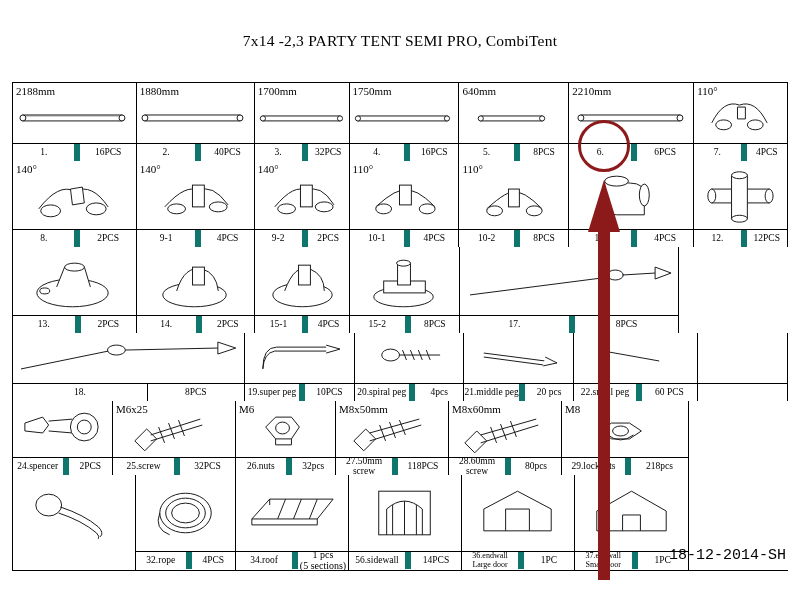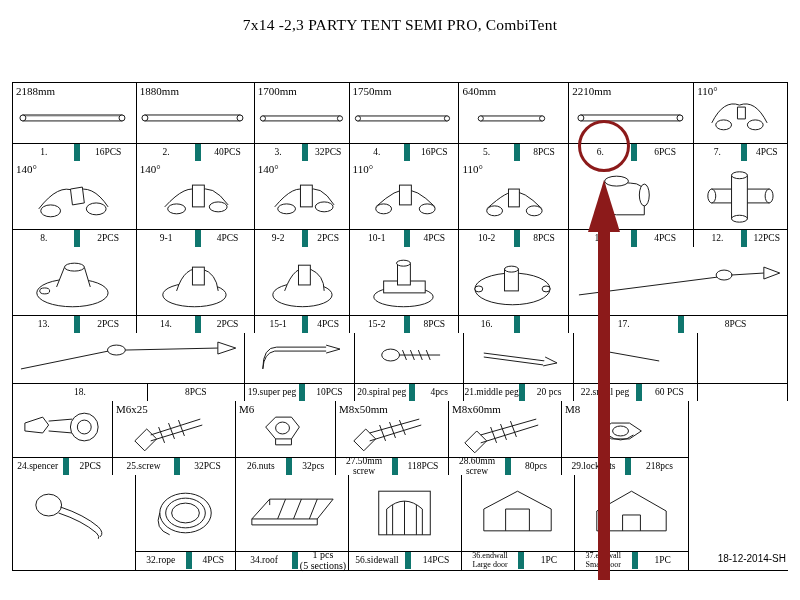--- a/index.html
+++ b/index.html
@@ -24,7 +24,7 @@
     text-align: center;
     font-size: 15.5px;
     font-family: "Liberation Serif", serif;
-    padding-top: 16px;
+    padding-top: 32px;
     letter-spacing: 0.2px;
   }
   #sheet {

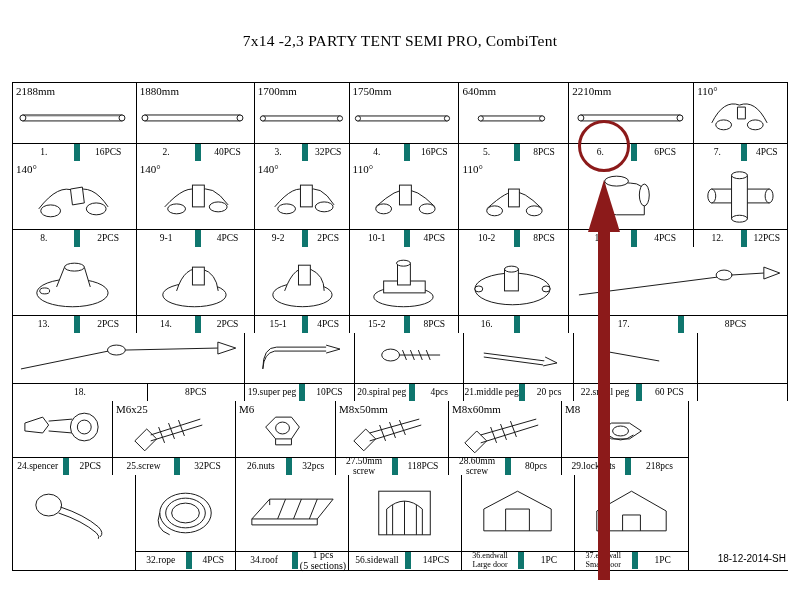--- a/index.html
+++ b/index.html
@@ -401,21 +401,6 @@
           <div class="qty">8PCS</div>
         </div>
       </div>
-      <div class="cellcol" style="width:110px">
-        <div class="pic" style="height:68px">
-          <svg class="svgwrap" viewBox="0 0 110 68">
-            <ellipse cx="54" cy="42" rx="38" ry="16" class="thin-f"></ellipse>
-            <rect x="46" y="22" width="14" height="22" class="thin-f"></rect>
-            <ellipse cx="53" cy="22" rx="7" ry="3" class="thin-f"></ellipse>
-            <ellipse cx="20" cy="42" rx="4" ry="3" class="thin-f"></ellipse>
-            <ellipse cx="88" cy="42" rx="4" ry="3" class="thin-f"></ellipse>
-          </svg>
-        </div>
-        <div class="lbl">
-          <div class="num">16.</div>
-          <div class="qty"></div>
-        </div>
-      </div>
       <div class="cellcol" style="width:219px">
         <div class="pic" style="height:68px">
           <svg class="svgwrap" viewBox="0 0 219 68">

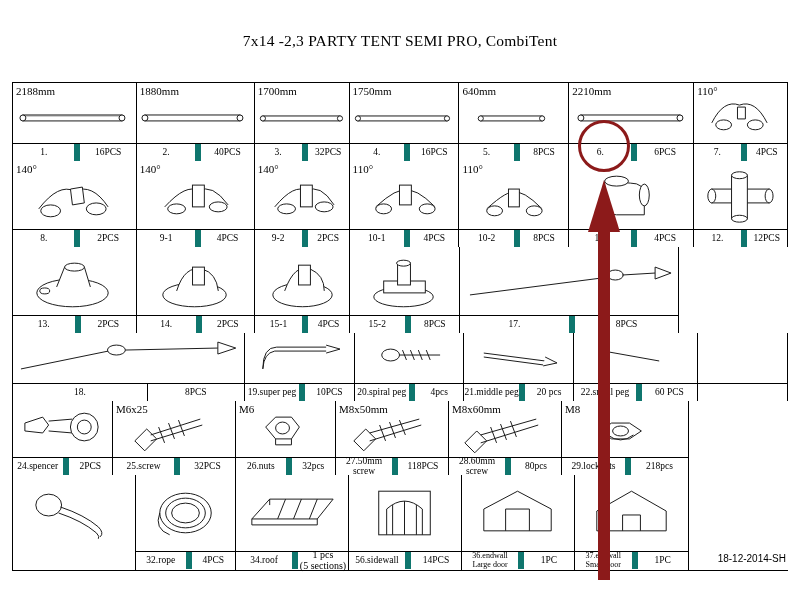--- a/index.html
+++ b/index.html
@@ -99,8 +99,8 @@
     position: absolute;
     right: 14px;
     bottom: 36px;
-    font-size: 10px;
-    font-family: Liberation Sans, sans-serif;
+    font-size: 15px;
+    font-family: Liberation Mono, monospace;
   }
   #circle-ann {
     position: absolute;

